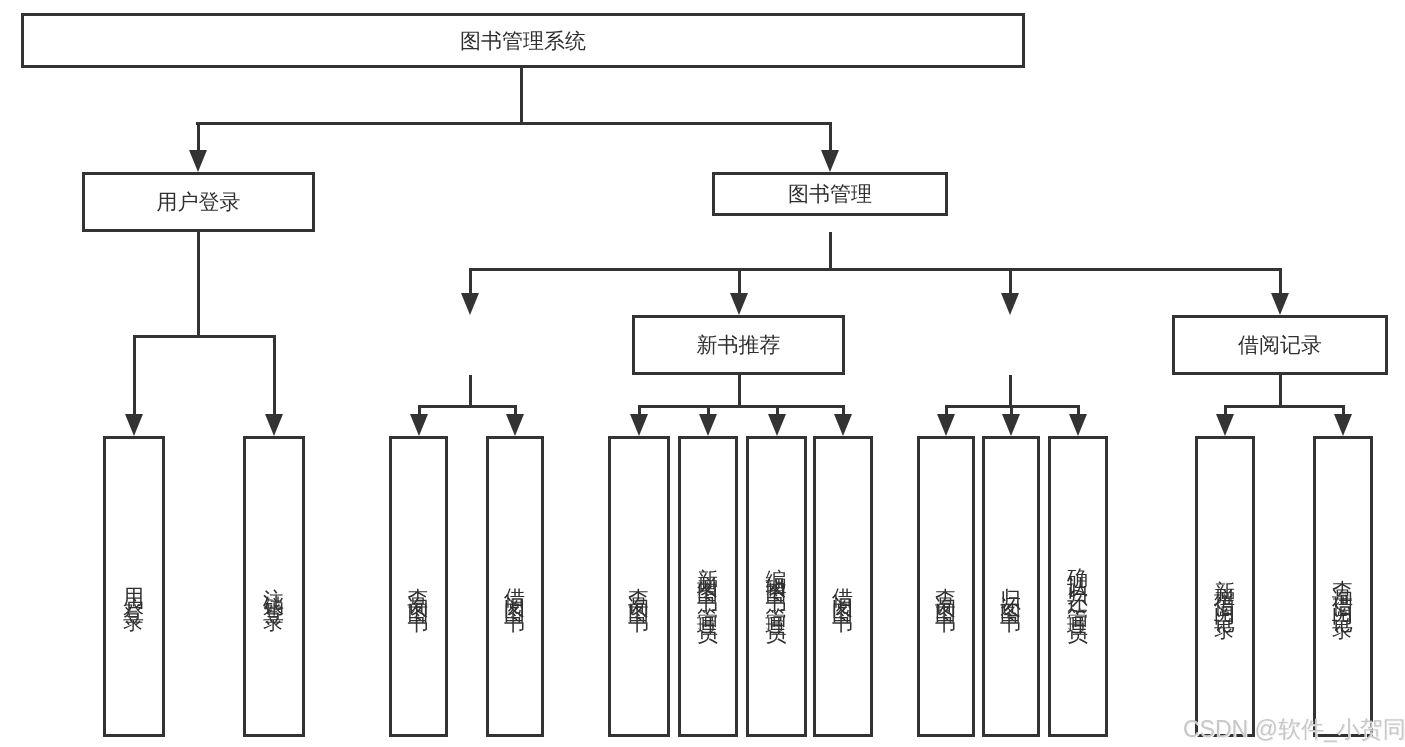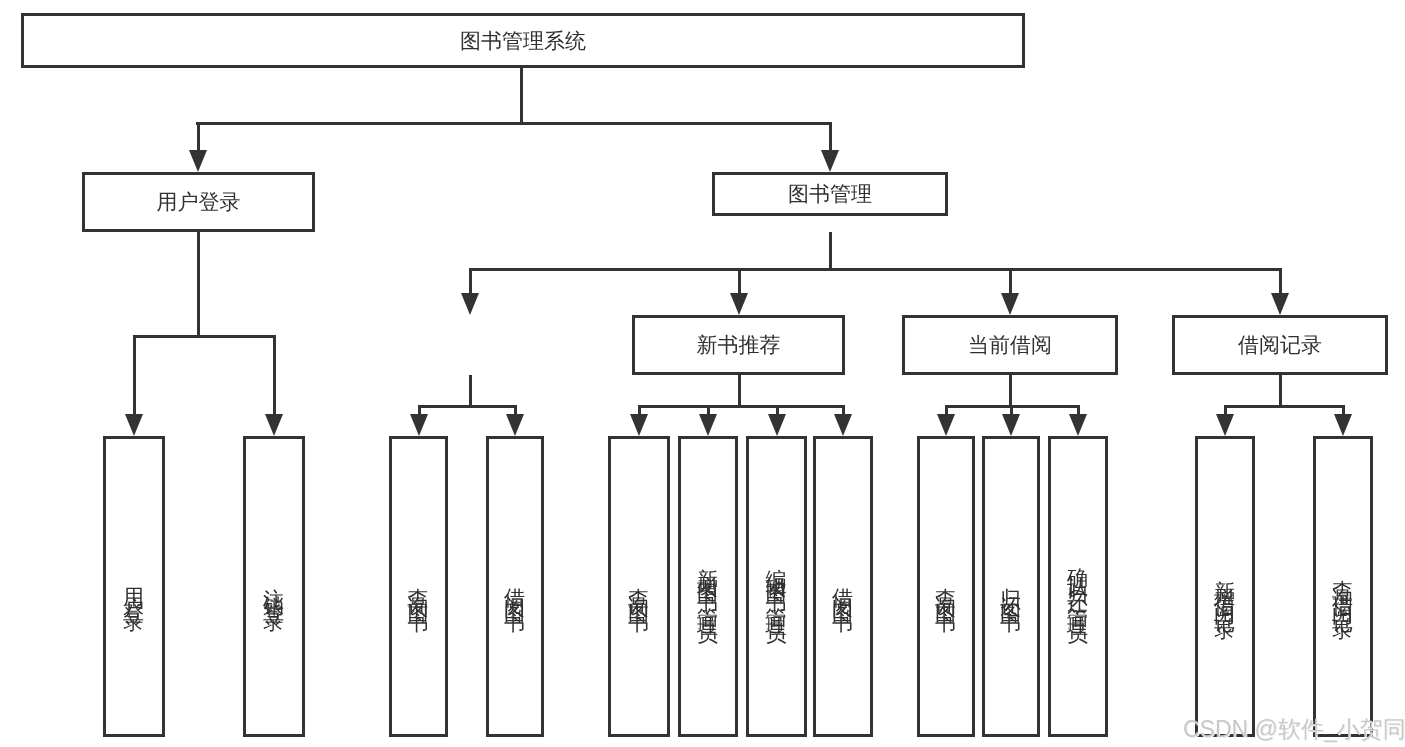--- a/index.html
+++ b/index.html
@@ -103,9 +103,6 @@
   <div class="box" style="left:632px; top:315px; width:213px; height:60px;">
     <span>新书推荐</span>
   </div>
-  <div class="box" style="left:902px; top:315px; width:216px; height:60px;">
-    <span>当前借阅</span>
-  </div>
   <div class="box" style="left:1172px; top:315px; width:216px; height:60px;">
     <span>借阅记录</span>
   </div>

